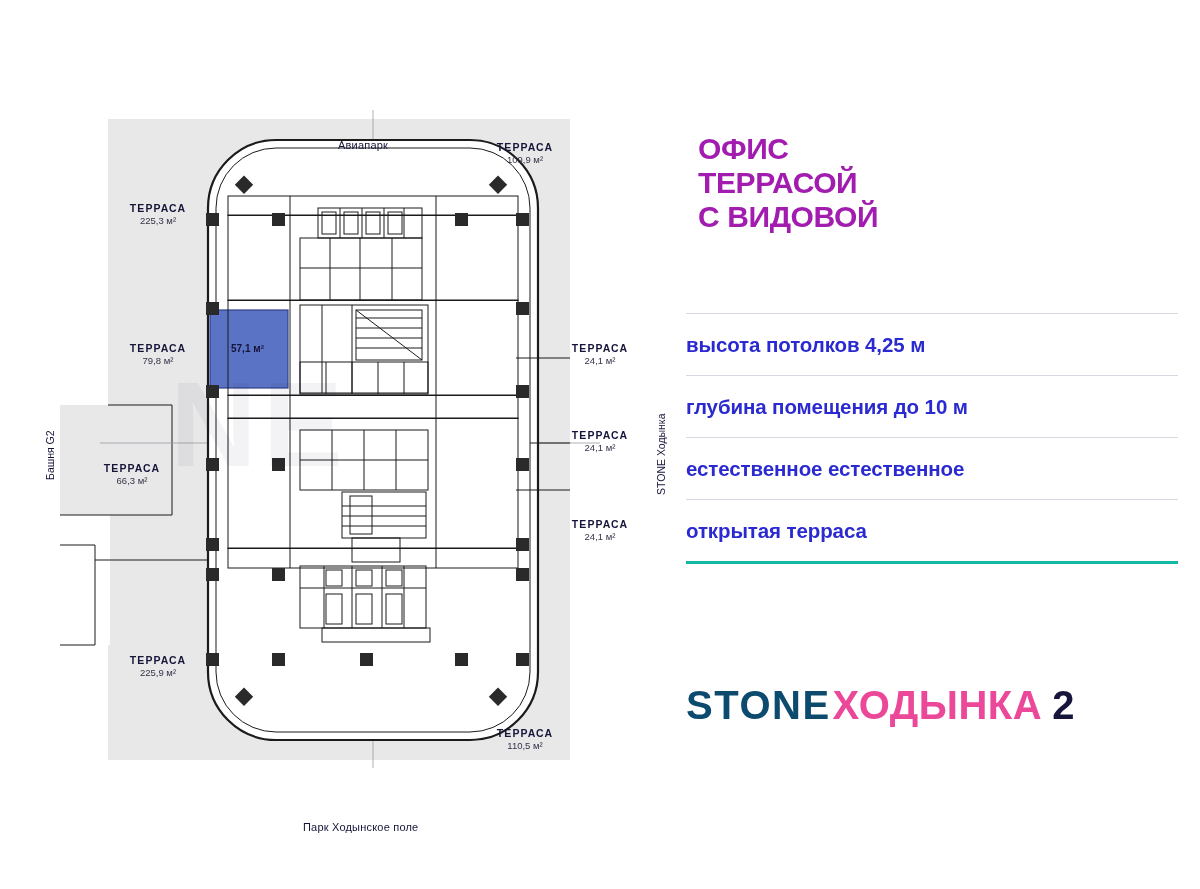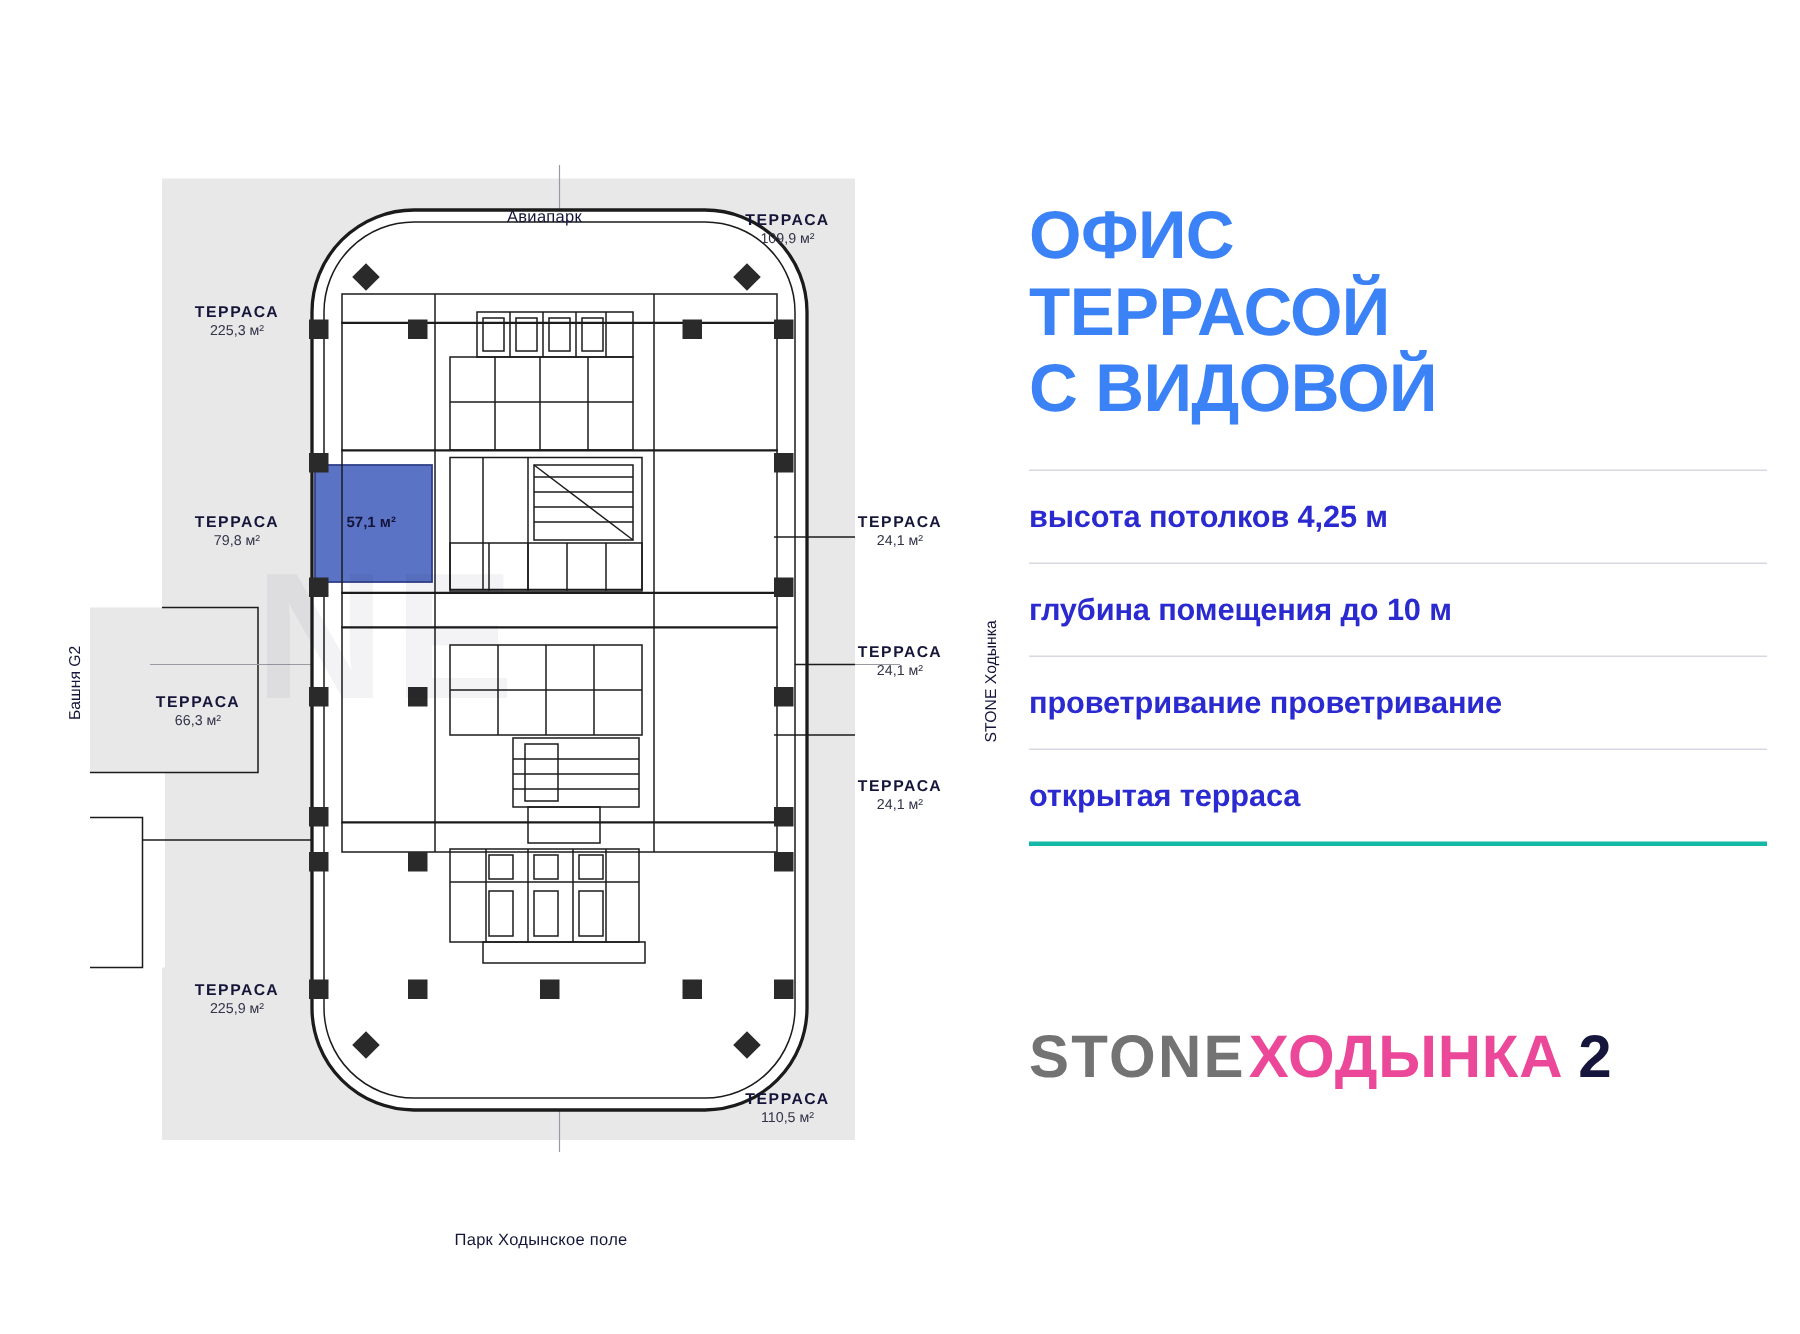--- a/index.html
+++ b/index.html
@@ -90,13 +90,13 @@
 
   #headline {
     position: absolute;
-    left: 0; top: 132px;
+    left: 12px; top: 132px;
     width: 500px;
-    font-size: 45px;
+    font-size: 30px;
     line-height: 1.13;
     font-weight: 800;
     letter-spacing: -0.4px;
-    color: #3b82f6;
+    color: #a21caf;
     text-transform: uppercase;
   }
   #headline div { display: block; }

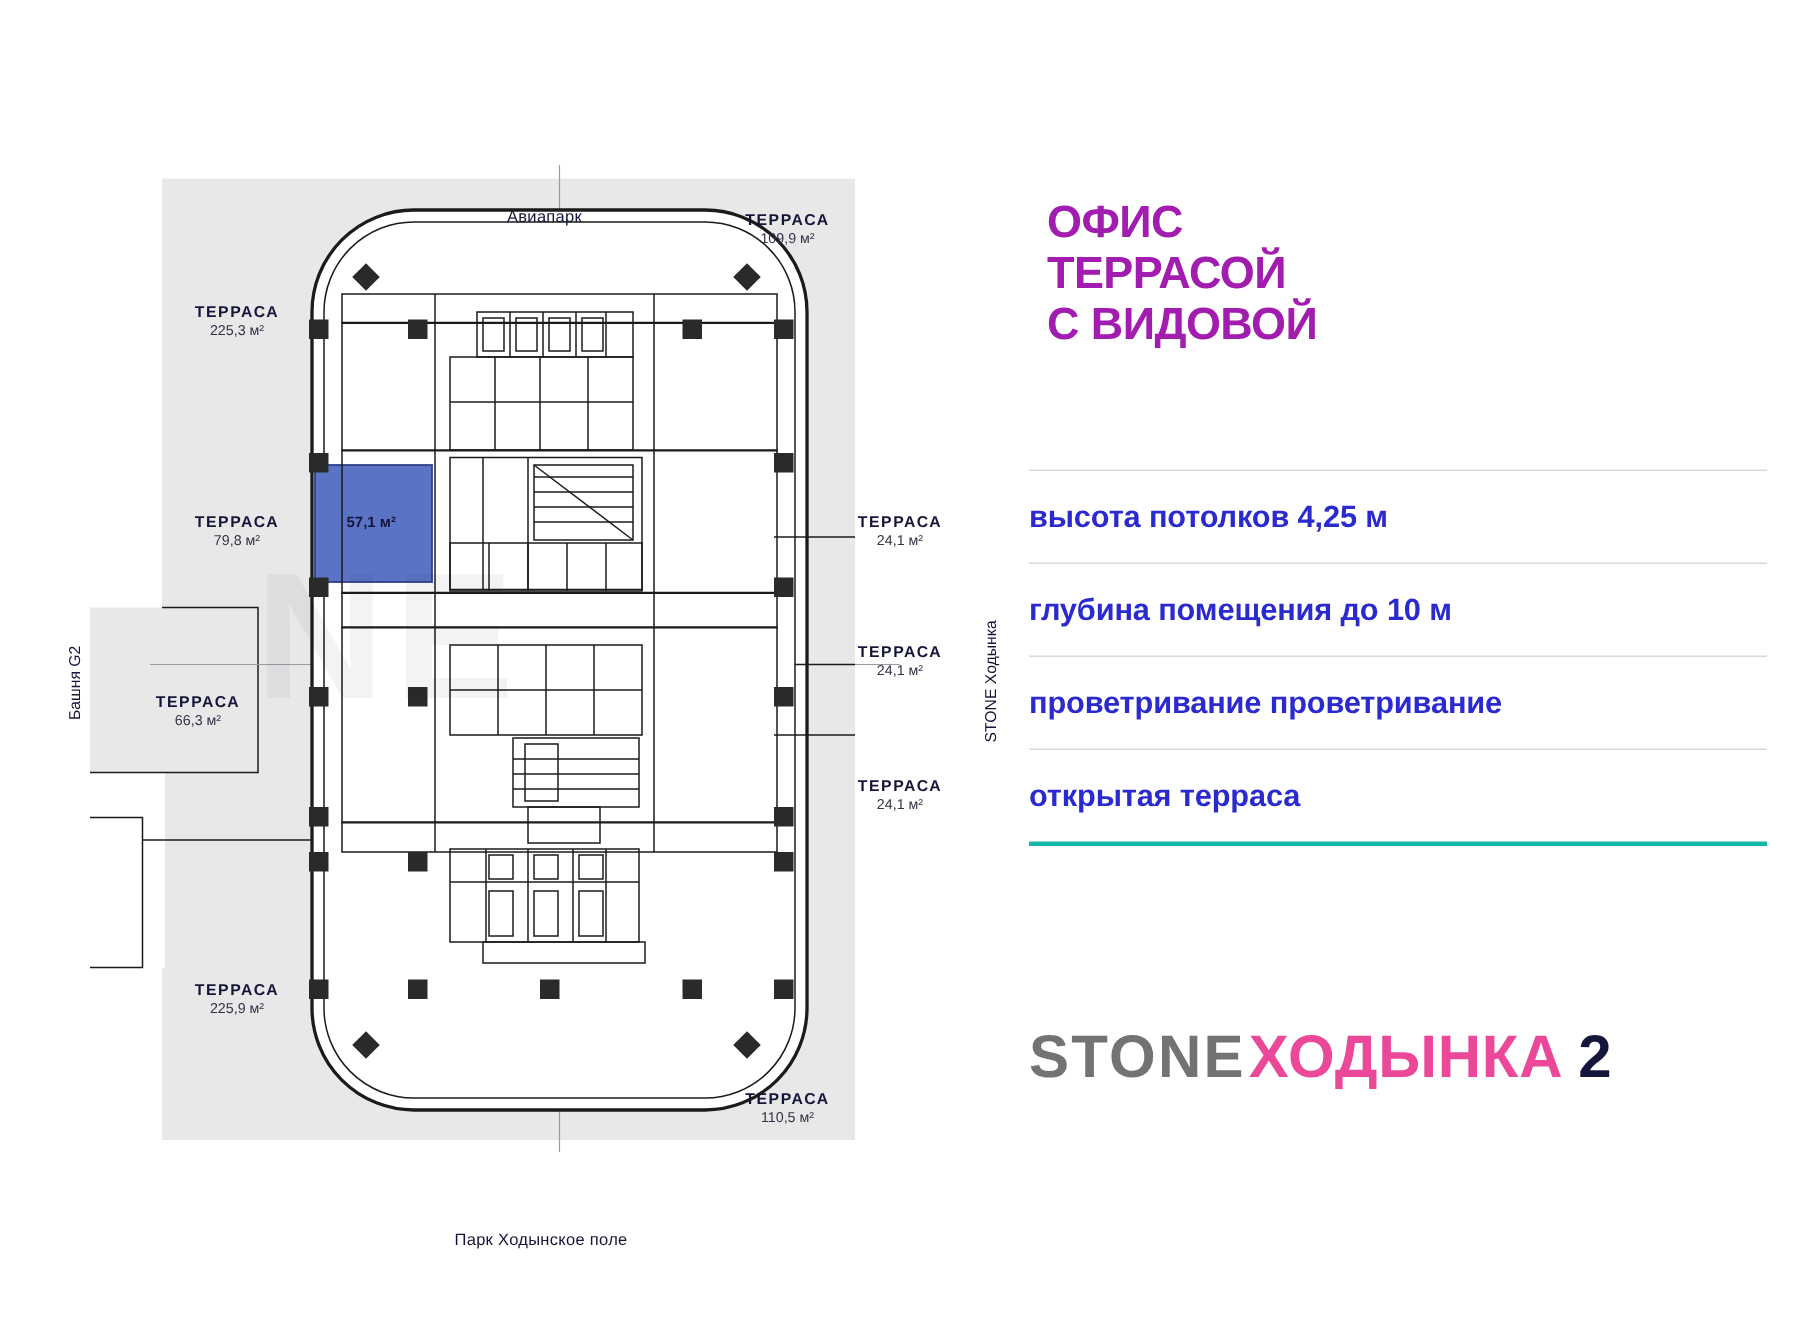--- a/index.html
+++ b/index.html
@@ -361,7 +361,7 @@
       <span>глубина помещения до 10 м</span>
     </div>
     <div class="feature-item">
-      <span>проветривание проветривание</span>
+      <span>естественное естественное</span>
     </div>
     <div class="feature-item">
       <span>открытая терраса</span>

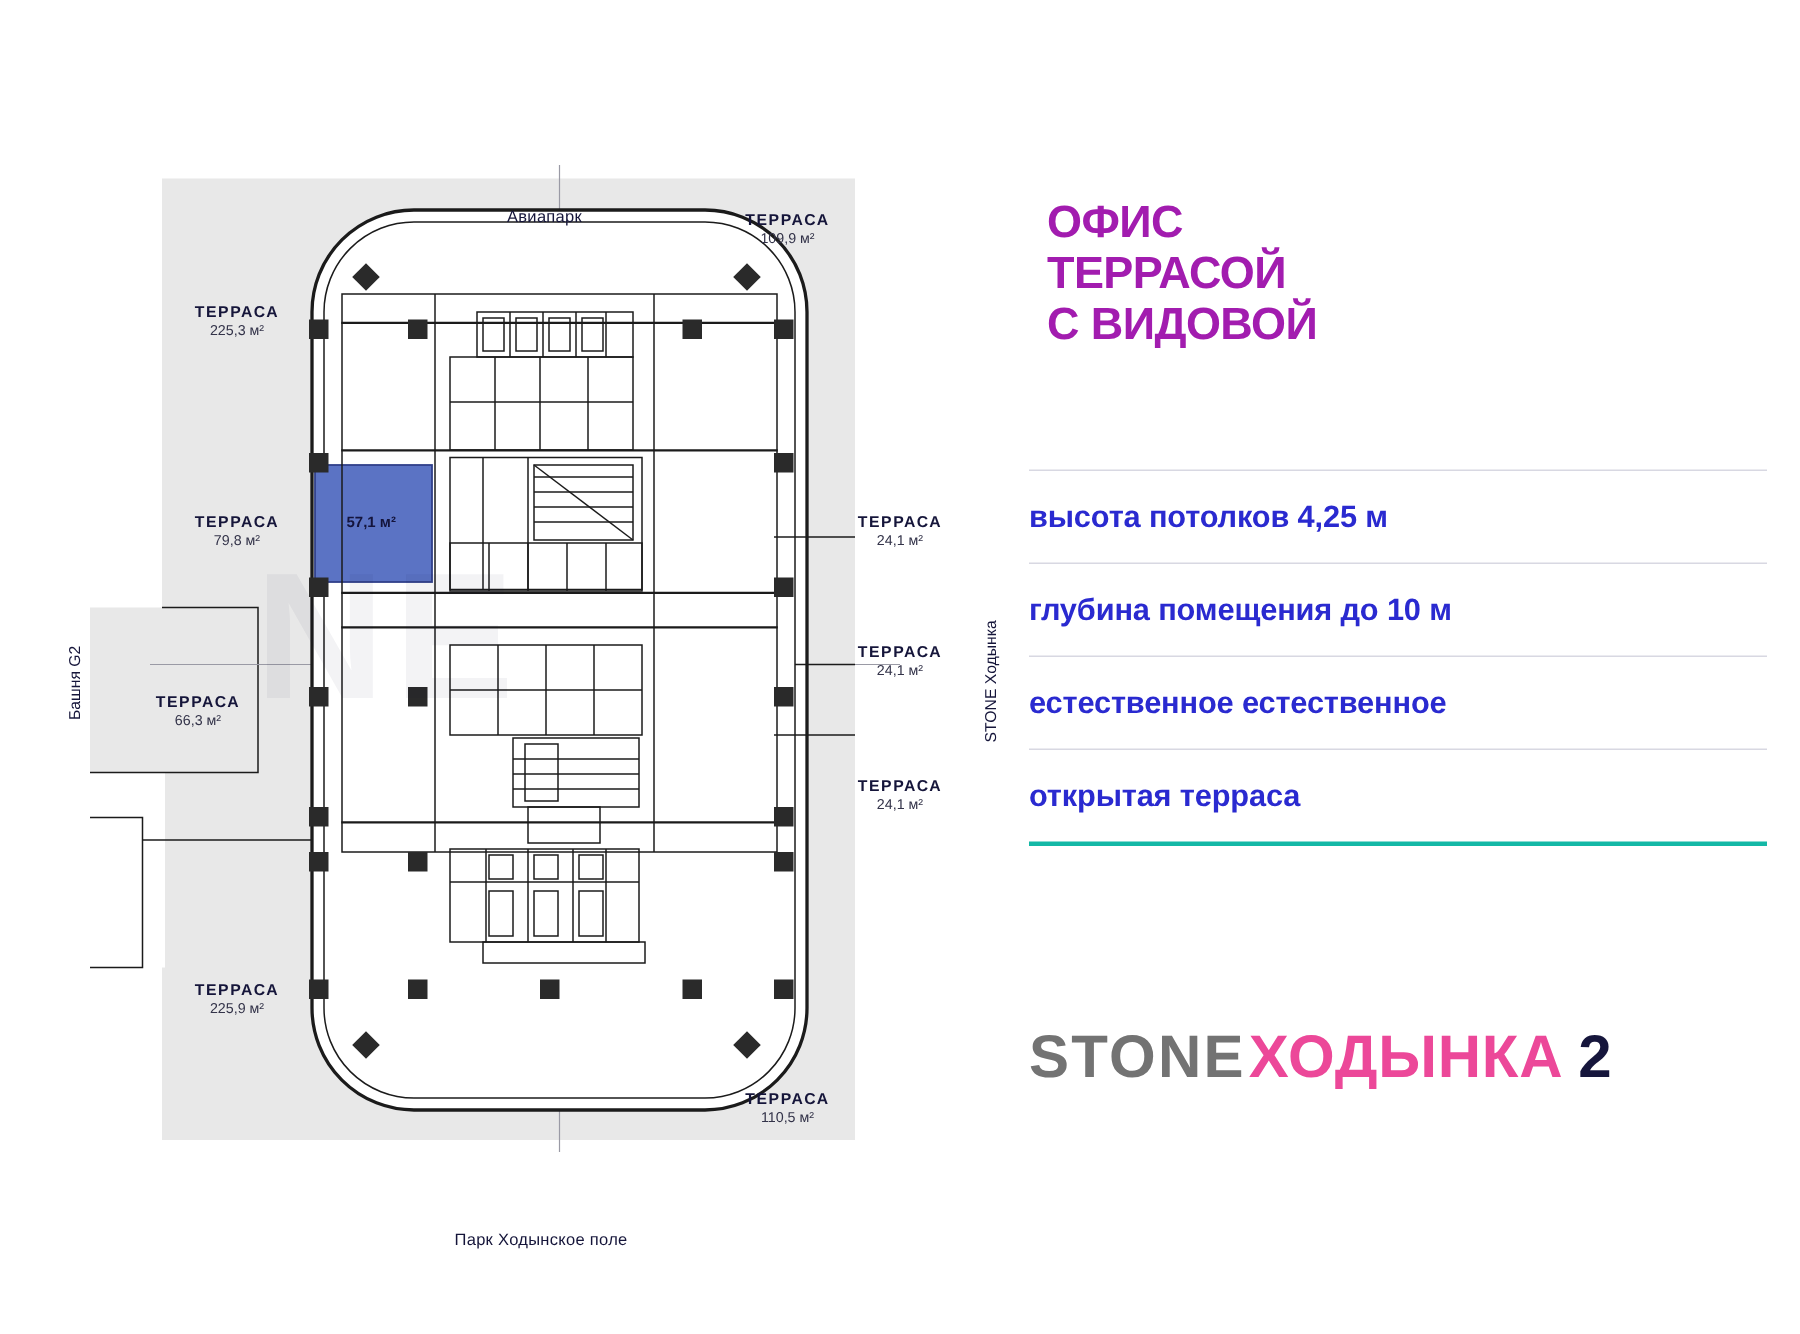--- a/index.html
+++ b/index.html
@@ -132,7 +132,7 @@
     font-size: 40px;
     font-weight: 800;
     letter-spacing: 1.5px;
-    color: #737373;
+    color: #0c4a6e;
   }
   #brand .b-rest {
     font-size: 40px;

